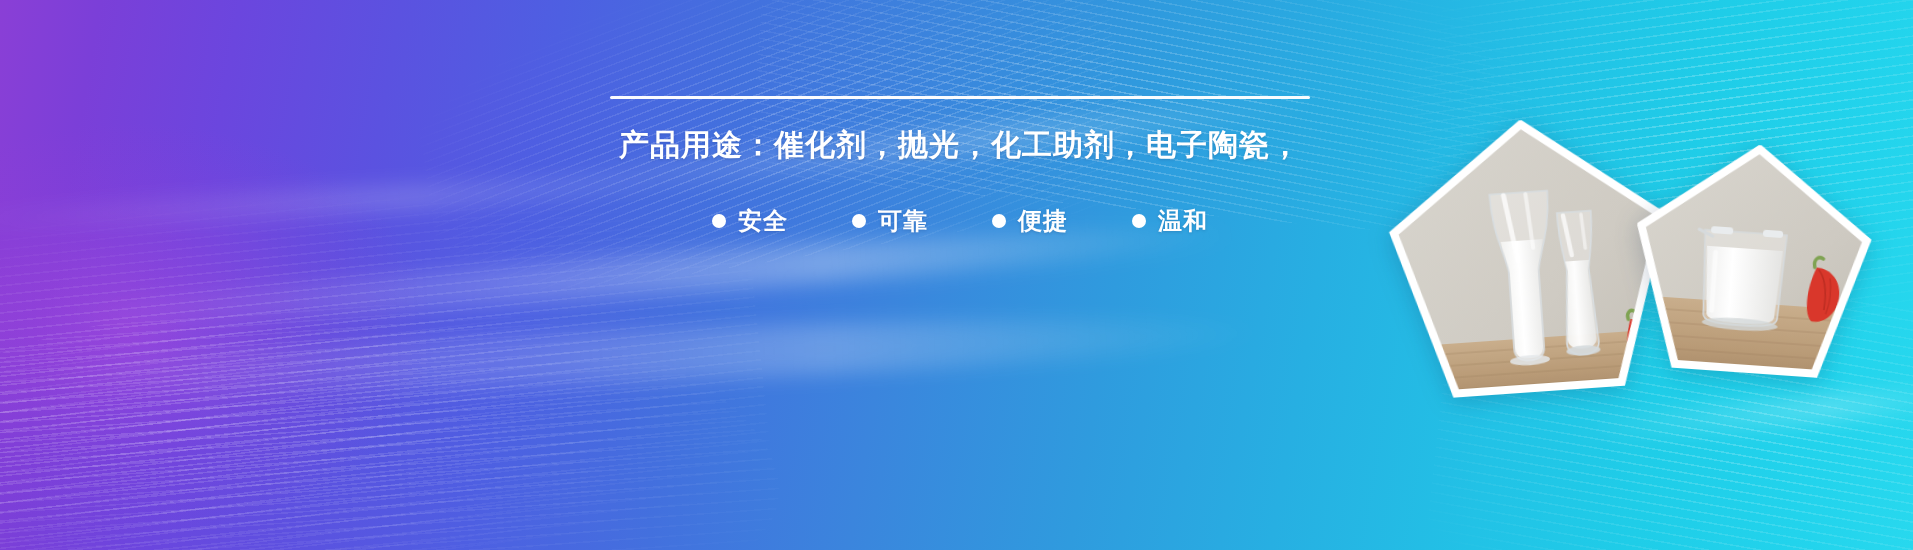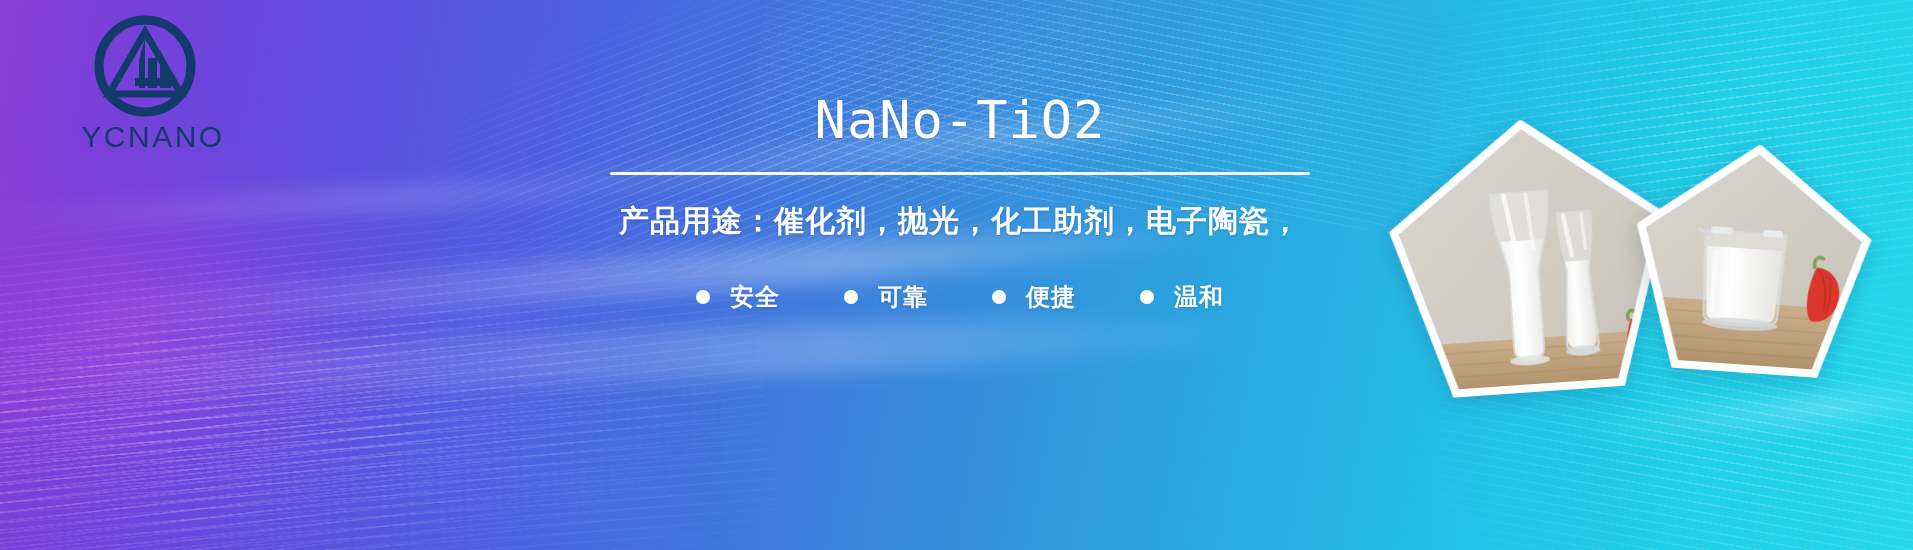--- a/index.html
+++ b/index.html
@@ -258,19 +258,6 @@
     <div class="swoosh sw5"></div>
   </div>
 
-  <div class="logo">
-    <div class="logo-mark">
-      <svg viewBox="0 0 104 104" width="104" height="104" aria-hidden="true">
-        <circle cx="52" cy="52" r="46" fill="none" stroke="#123A6B" stroke-width="9"></circle>
-        <path d="M52 18 L88 80 L16 80 Z" fill="none" stroke="#123A6B" stroke-width="7" stroke-linejoin="miter"></path>
-        <path d="M52 24 L52 74 L46 74 L46 46 Z" fill="#123A6B"></path>
-        <rect x="55" y="44" width="9" height="30" fill="#123A6B"></rect>
-        <path d="M67 36 L78 58 L78 74 L67 74 Z" fill="#123A6B"></path>
-        <rect x="42" y="64" width="38" height="8" fill="#123A6B"></rect>
-      </svg>
-    </div>
-    <div class="logo-word">YCNANO</div>
-  </div>
 
   <div class="content">
 

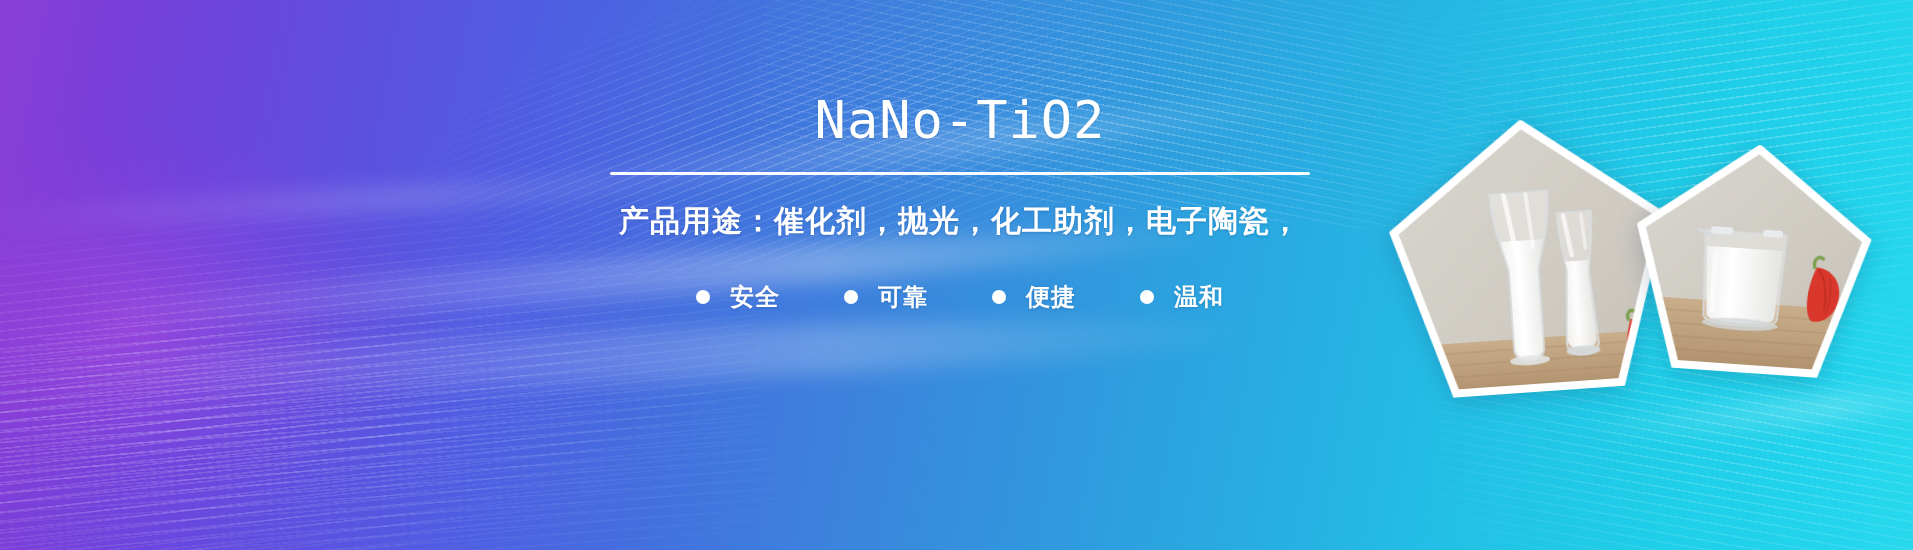--- a/index.html
+++ b/index.html
@@ -261,7 +261,6 @@
 
   <div class="content">
 
-    <div class="title">NaNo-TiO2</div>
 
     <div class="rule"></div>
 

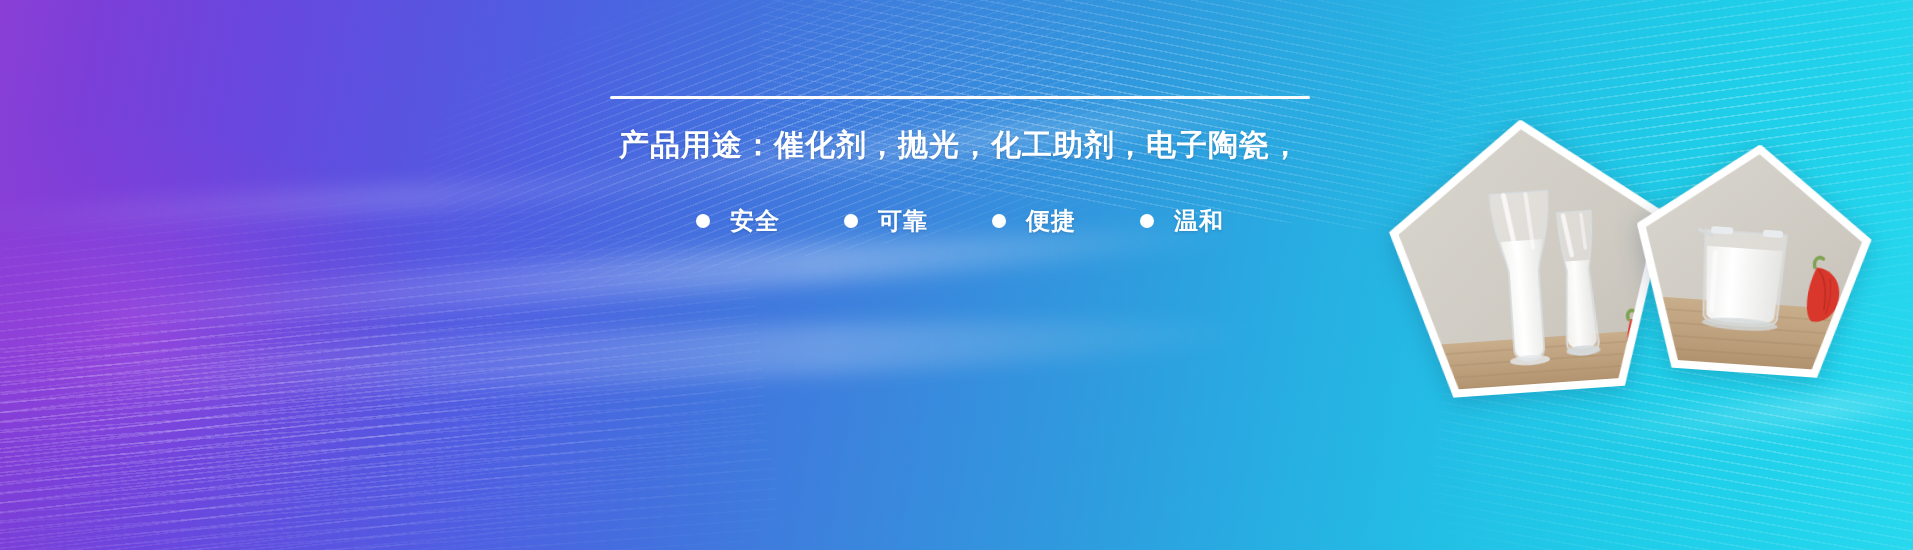--- a/index.html
+++ b/index.html
@@ -212,7 +212,7 @@
   .feature{
     display:flex;
     align-items:center;
-    gap:20px;
+    gap:12px;
     font-family:"DejaVu Sans","Liberation Sans",sans-serif;
     font-size:24px;
     font-weight:bold;

